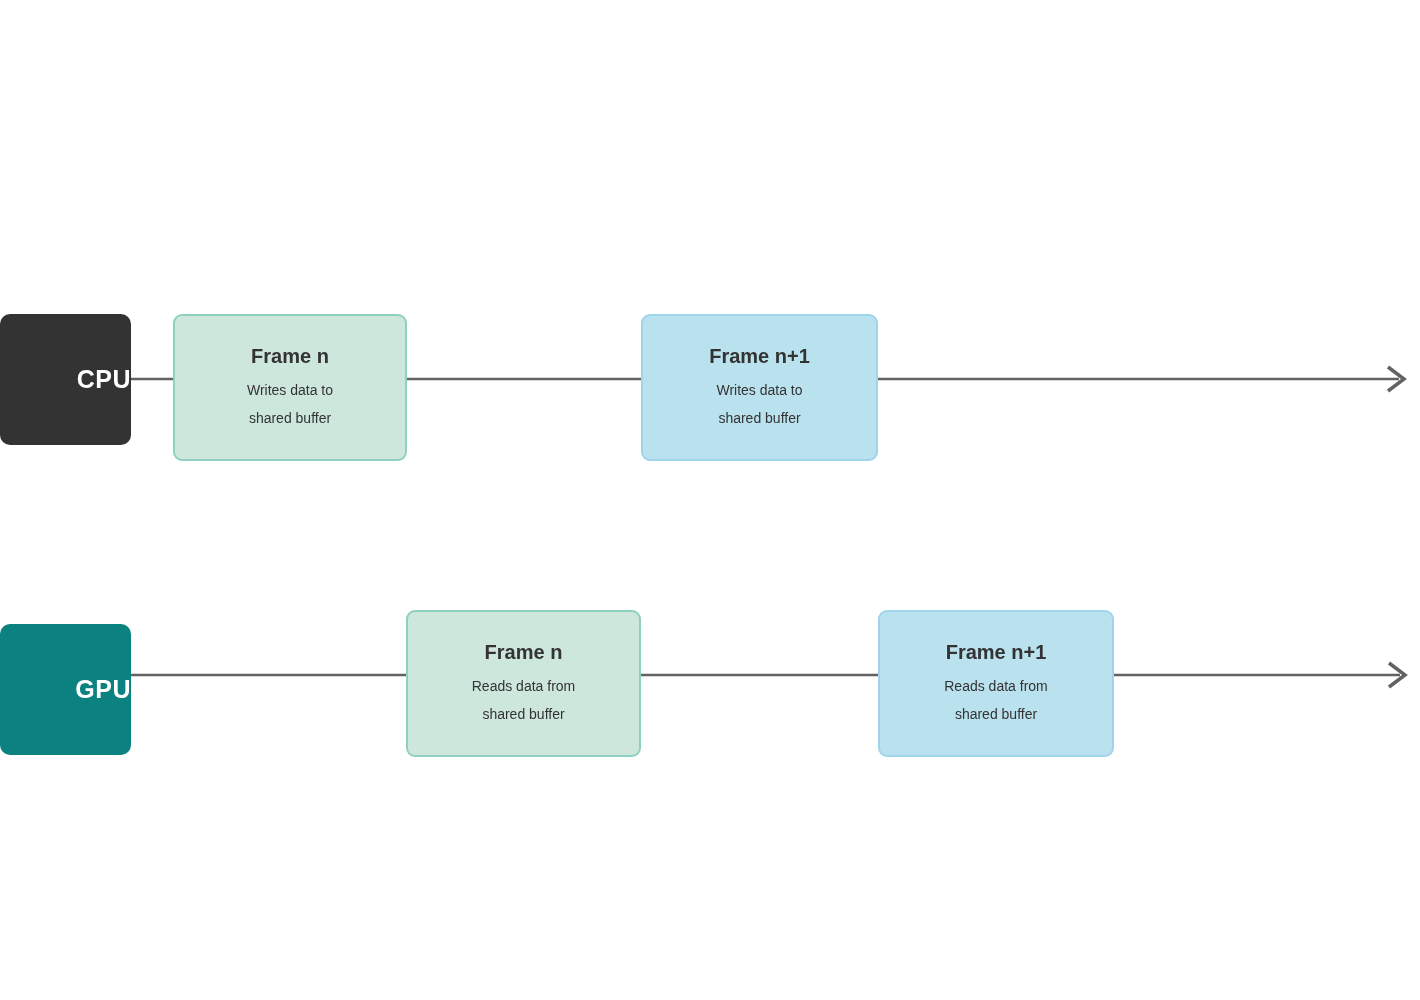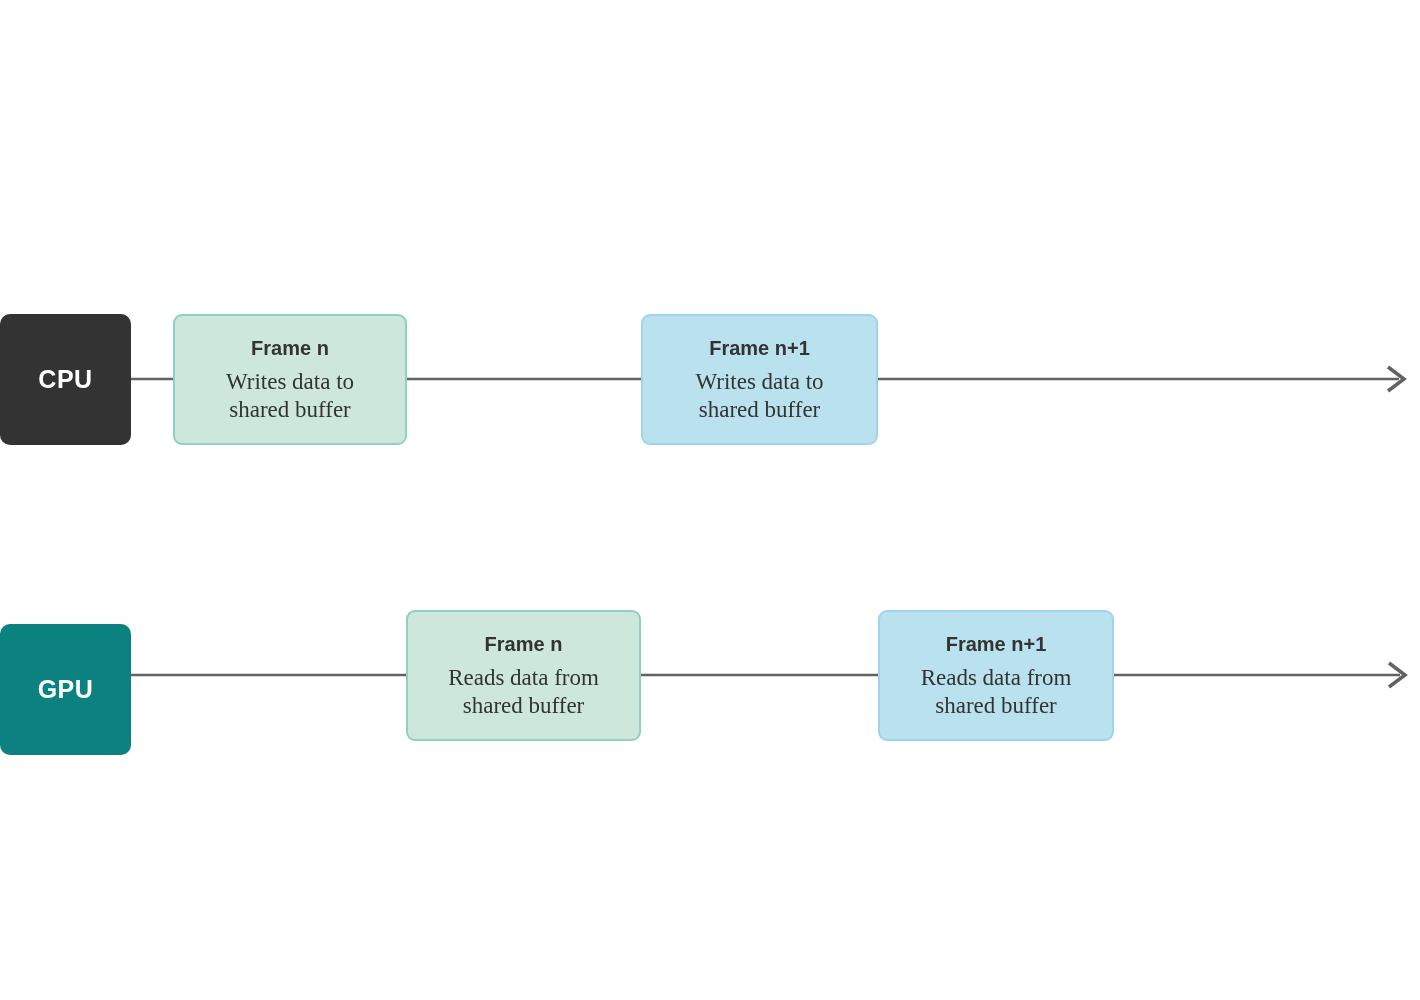--- a/index.html
+++ b/index.html
@@ -44,7 +44,7 @@
   .lane-gpu { left: 0px; top: 624px; }
   .frame-box {
     position: absolute;
-    height: 131px;
+    height: 147px;
     border-radius: 9px;
     box-sizing: border-box;
     display: flex;

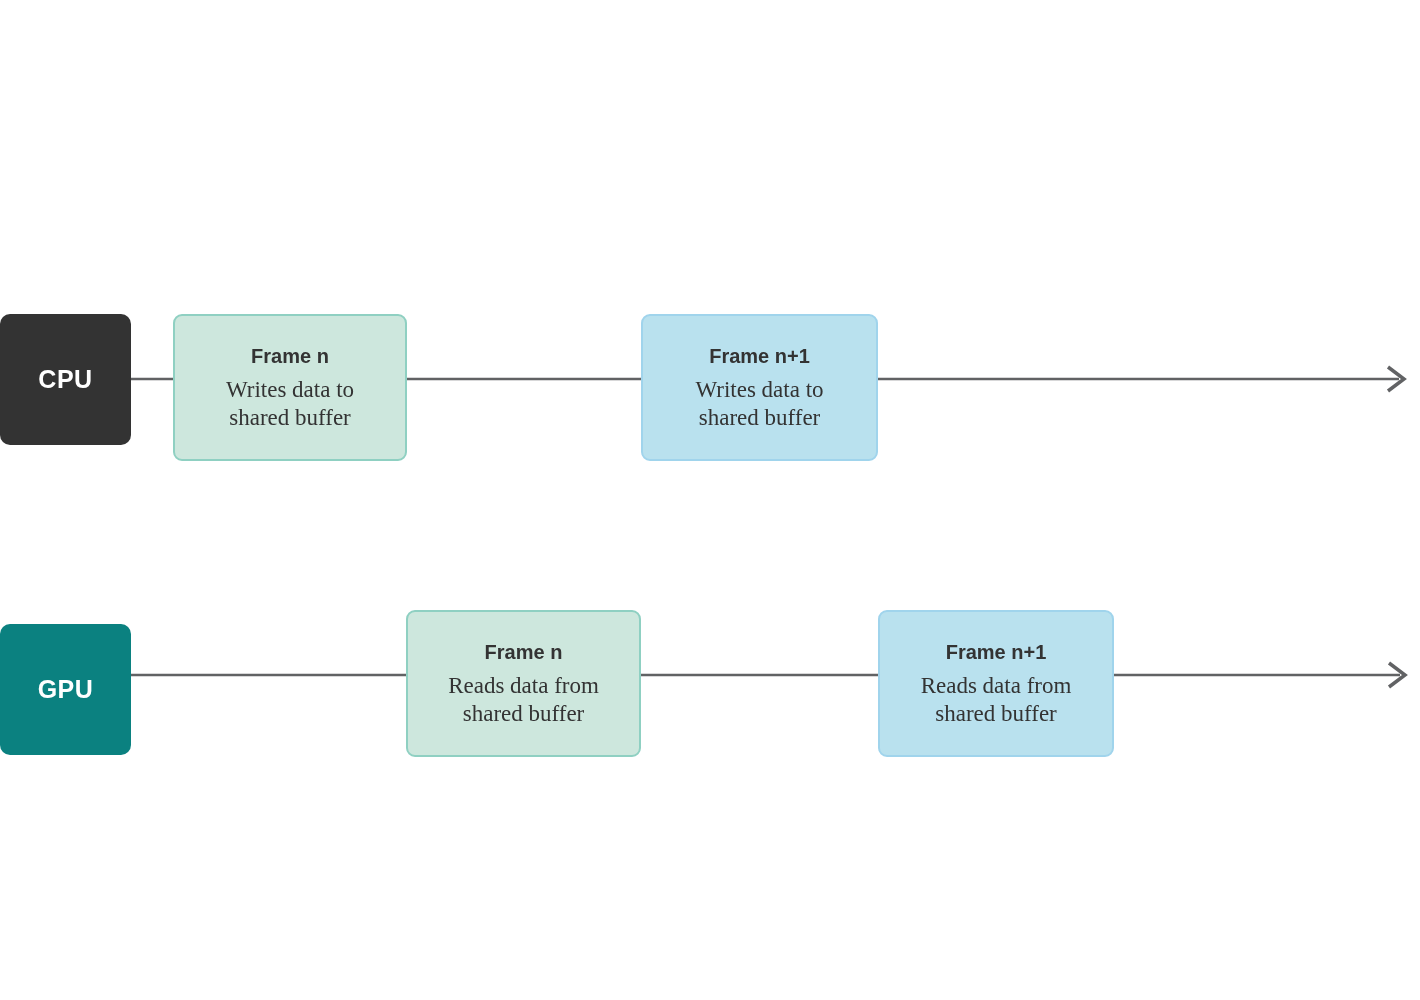--- a/index.html
+++ b/index.html
@@ -30,7 +30,7 @@
     border-radius: 10px;
     display: flex;
     align-items: center;
-    justify-content: center;
+    justify-content: flex-end;
     z-index: 2;
     box-sizing: border-box;
   }

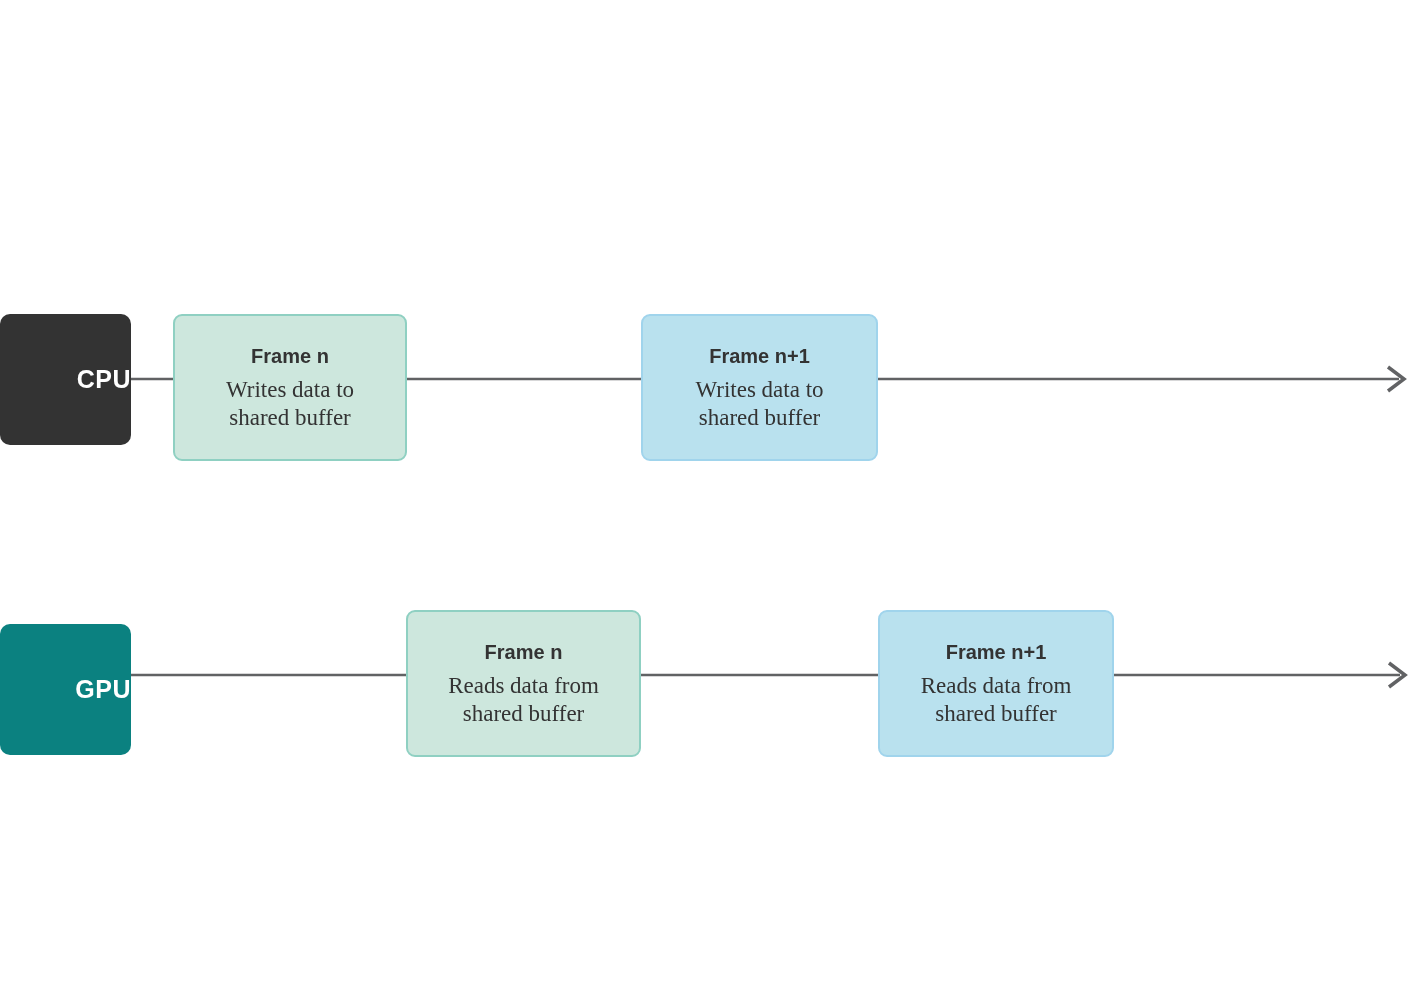--- a/index.html
+++ b/index.html
@@ -64,10 +64,9 @@
     line-height: 26px;
   }
   .frame-body {
-    font-size: 23px;
+    font-size: 14px;
     color: #333333;
     line-height: 28px;
-    font-family: Liberation Serif, serif;
   }
   .cpu-frame-n   { left: 173px; top: 314px; width: 234px; }
   .cpu-frame-n1  { left: 641px; top: 314px; width: 237px; }

